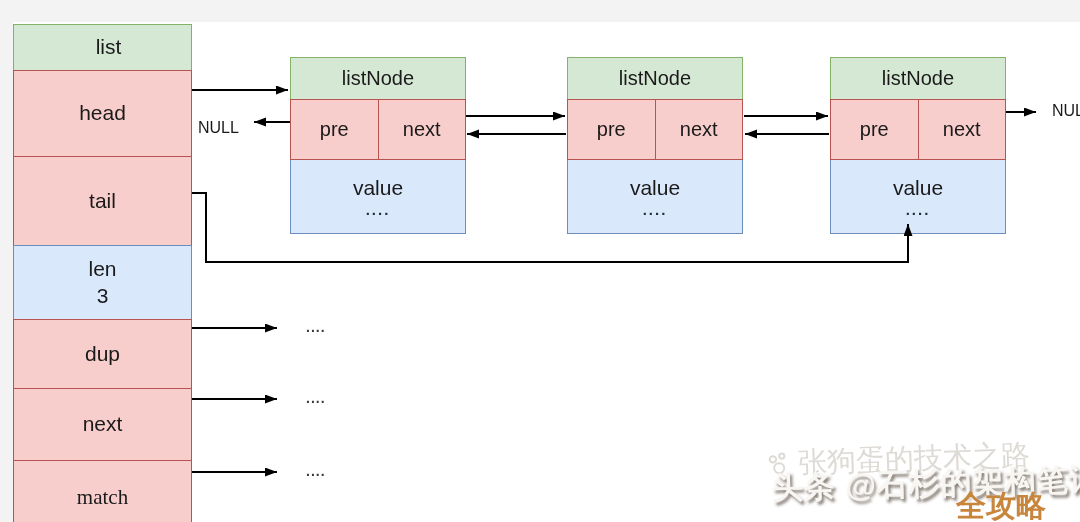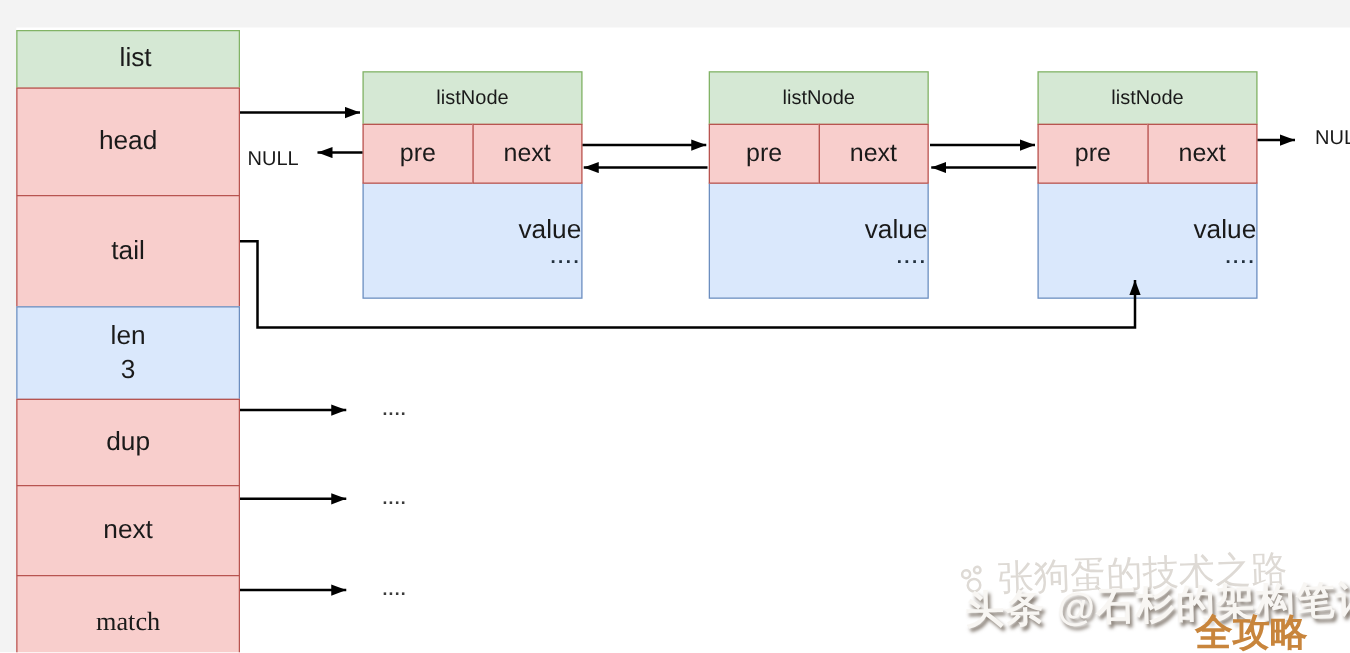--- a/index.html
+++ b/index.html
@@ -25,7 +25,7 @@
   .node{position:absolute;top:57px;width:176px;}
   .node-title{
     box-sizing:border-box;height:43px;border:1px solid #82b366;background:#d5e8d4;
-    display:flex;align-items:center;justify-content:center;font-size:16px;
+    display:flex;align-items:center;justify-content:center;font-size:20px;
   }
   .node-row{display:flex;height:48px;margin-top:-1px;}
   .node-row .half{

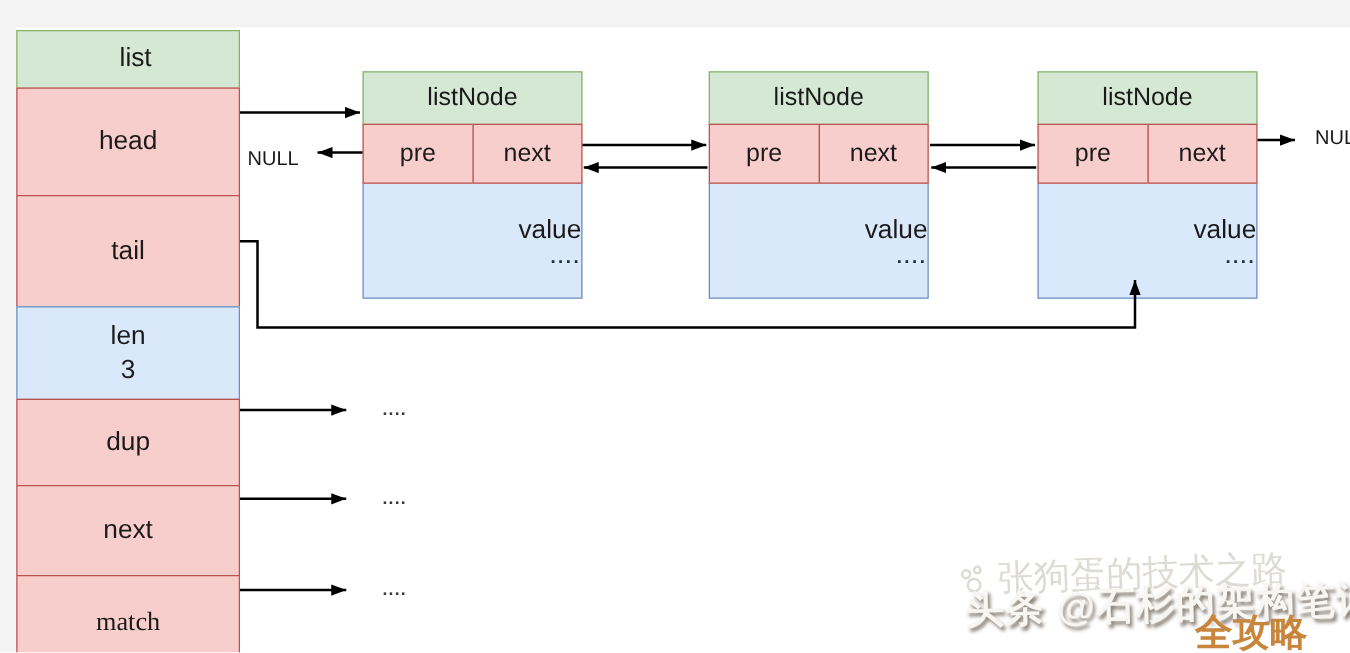--- a/index.html
+++ b/index.html
@@ -27,7 +27,7 @@
     box-sizing:border-box;height:43px;border:1px solid #82b366;background:#d5e8d4;
     display:flex;align-items:center;justify-content:center;font-size:20px;
   }
-  .node-row{display:flex;height:48px;margin-top:-1px;}
+  .node-row{display:flex;height:61px;margin-top:-1px;}
   .node-row .half{
     flex:1;box-sizing:border-box;border:1px solid #b85450;background:#f8cecc;
     display:flex;align-items:center;justify-content:center;font-size:20px;

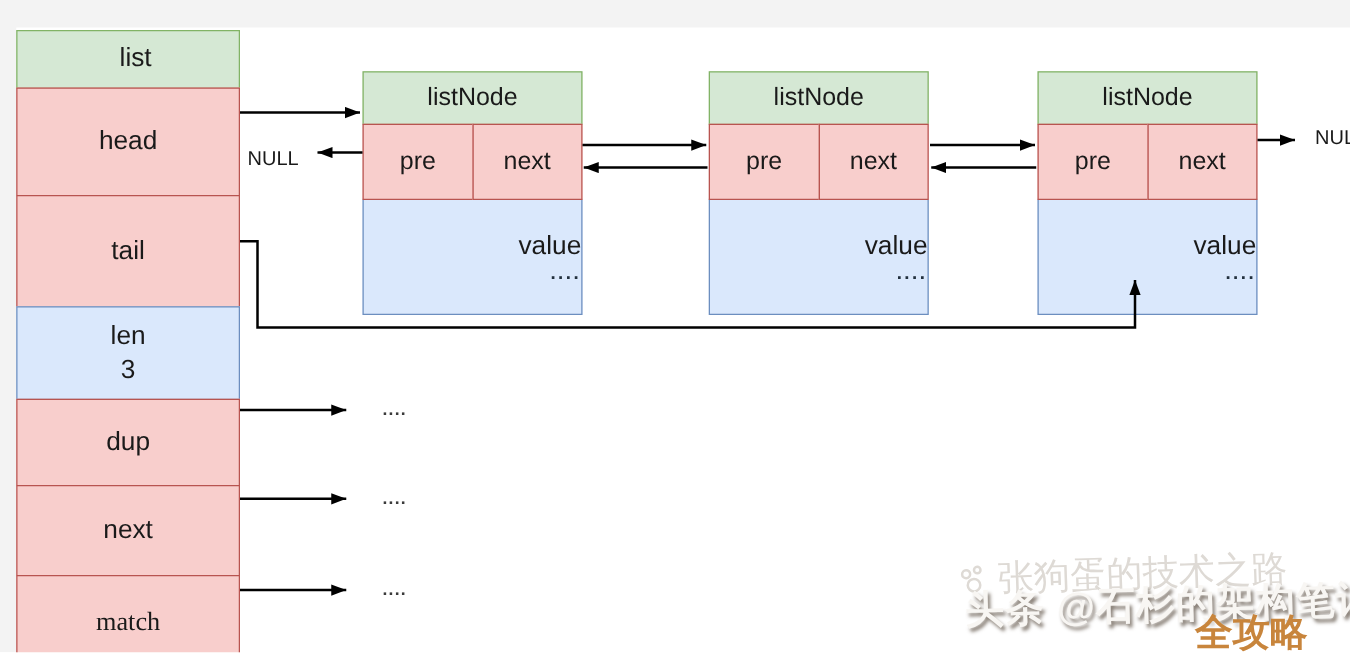--- a/index.html
+++ b/index.html
@@ -34,8 +34,8 @@
   }
   .node-row .half + .half{margin-left:-1px;}
   .node-value{
-    box-sizing:border-box;height:93px;margin-top:-1px;border:1px solid #6c8ebf;
-    background:#dae8fc;display:flex;flex-direction:column;align-items:flex-end;
+    box-sizing:border-box;height:75px;margin-top:-1px;border:1px solid #6c8ebf;
+    background:#dae8fc;display:flex;flex-direction:column;align-items:center;
     justify-content:center;font-size:21px;
   }
   .node-value .dots{font-size:15px;font-weight:bold;letter-spacing:2px;margin-top:1px;color:#22303e;}

